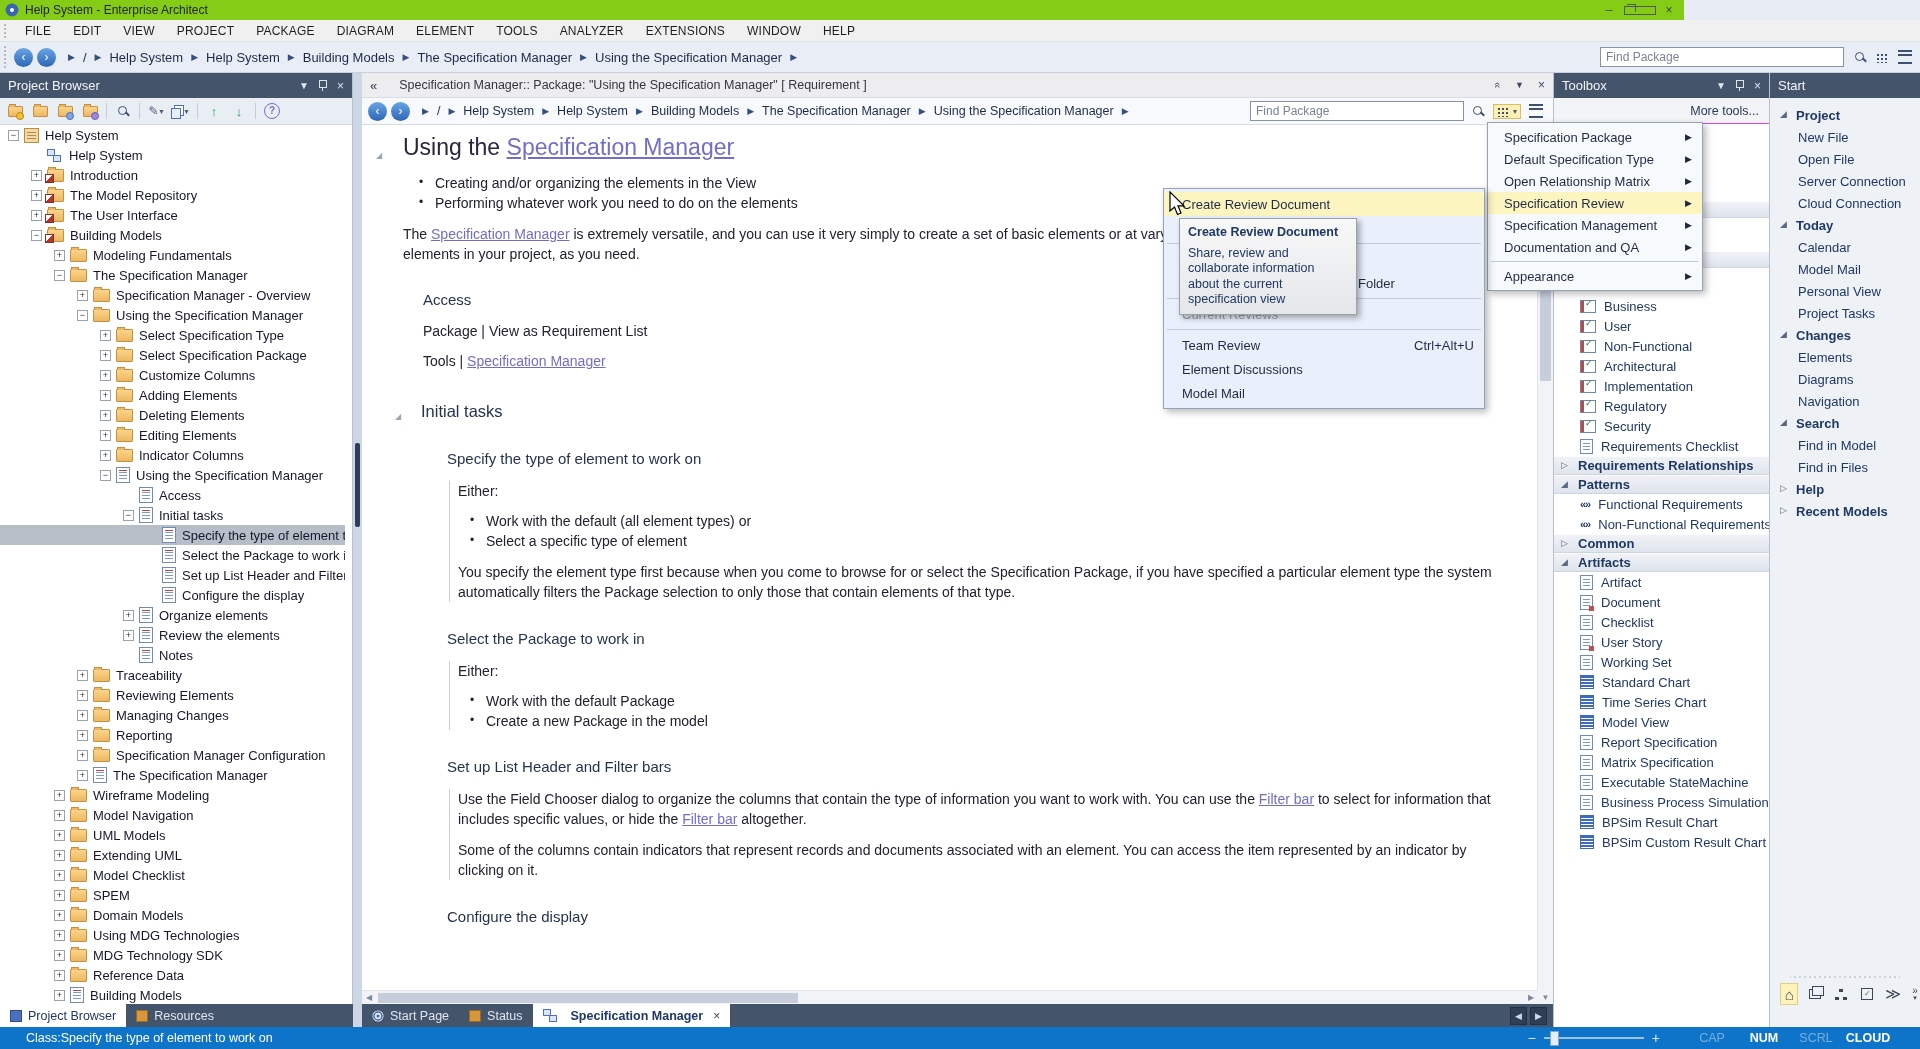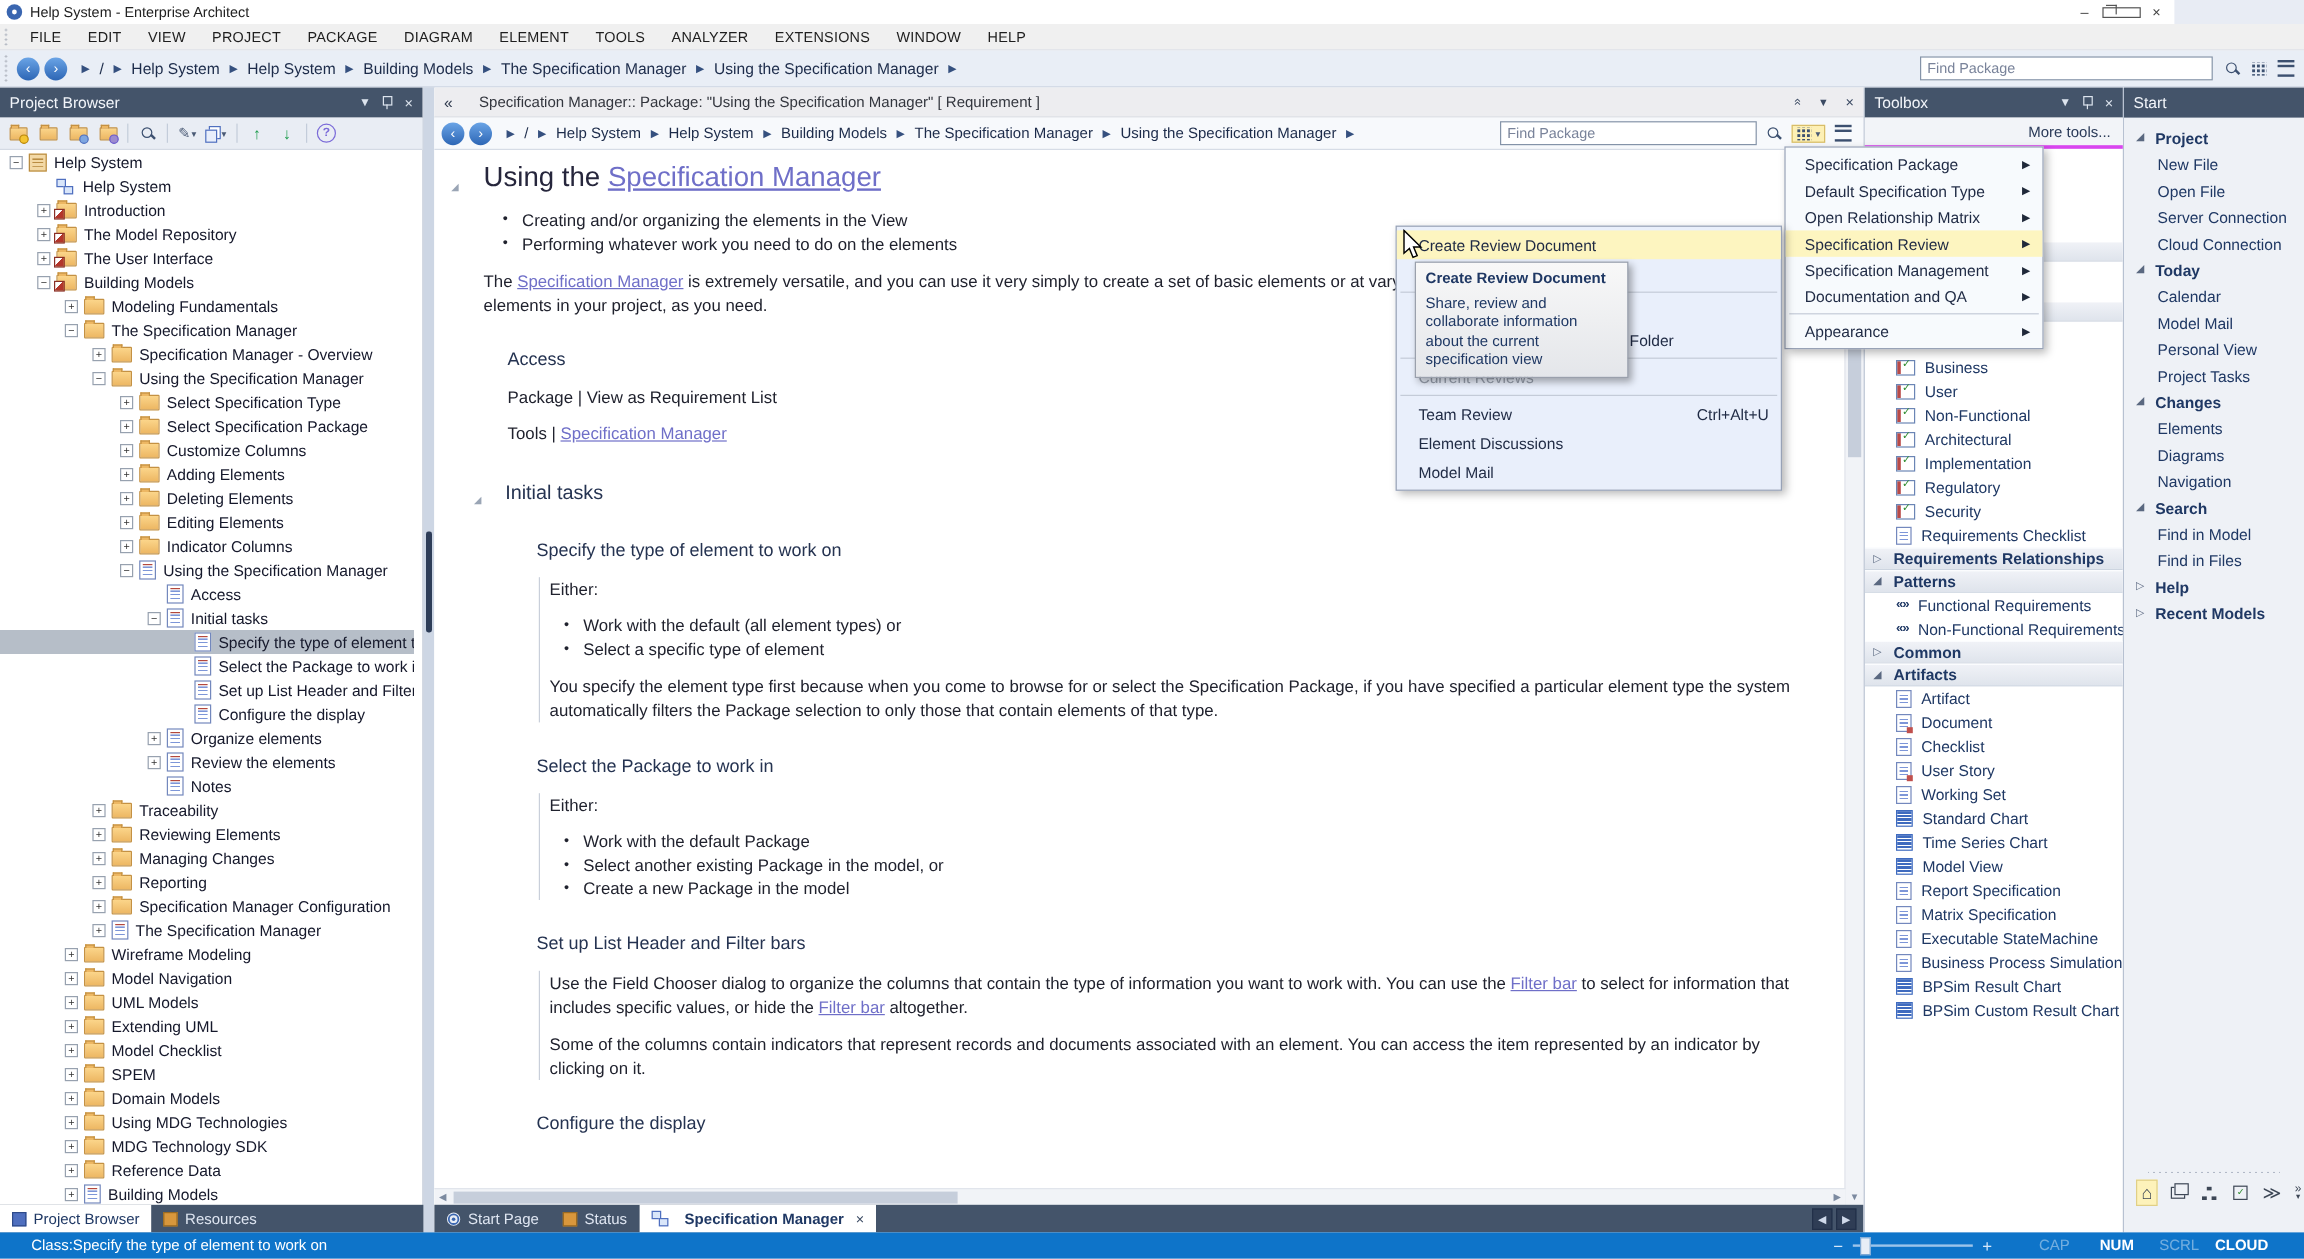--- a/index.html
+++ b/index.html
@@ -8,7 +8,7 @@
        -webkit-font-smoothing:antialiased}
   .abs{position:absolute}
   
-  .titlebar{left:0;top:0;width:1812px;height:20px;background:#ffffff;display:flex;align-items:center;
+  .titlebar{left:0;top:0;width:1684px;height:20px;background:#84cc16;display:flex;align-items:center;
             font-size:12px;color:#222;border-bottom:1px solid #e3e3e3}
   .titlebar .logo{margin:0 6px 0 5px;display:flex}
   .wctl{margin-left:auto;display:flex;align-items:center;height:100%}

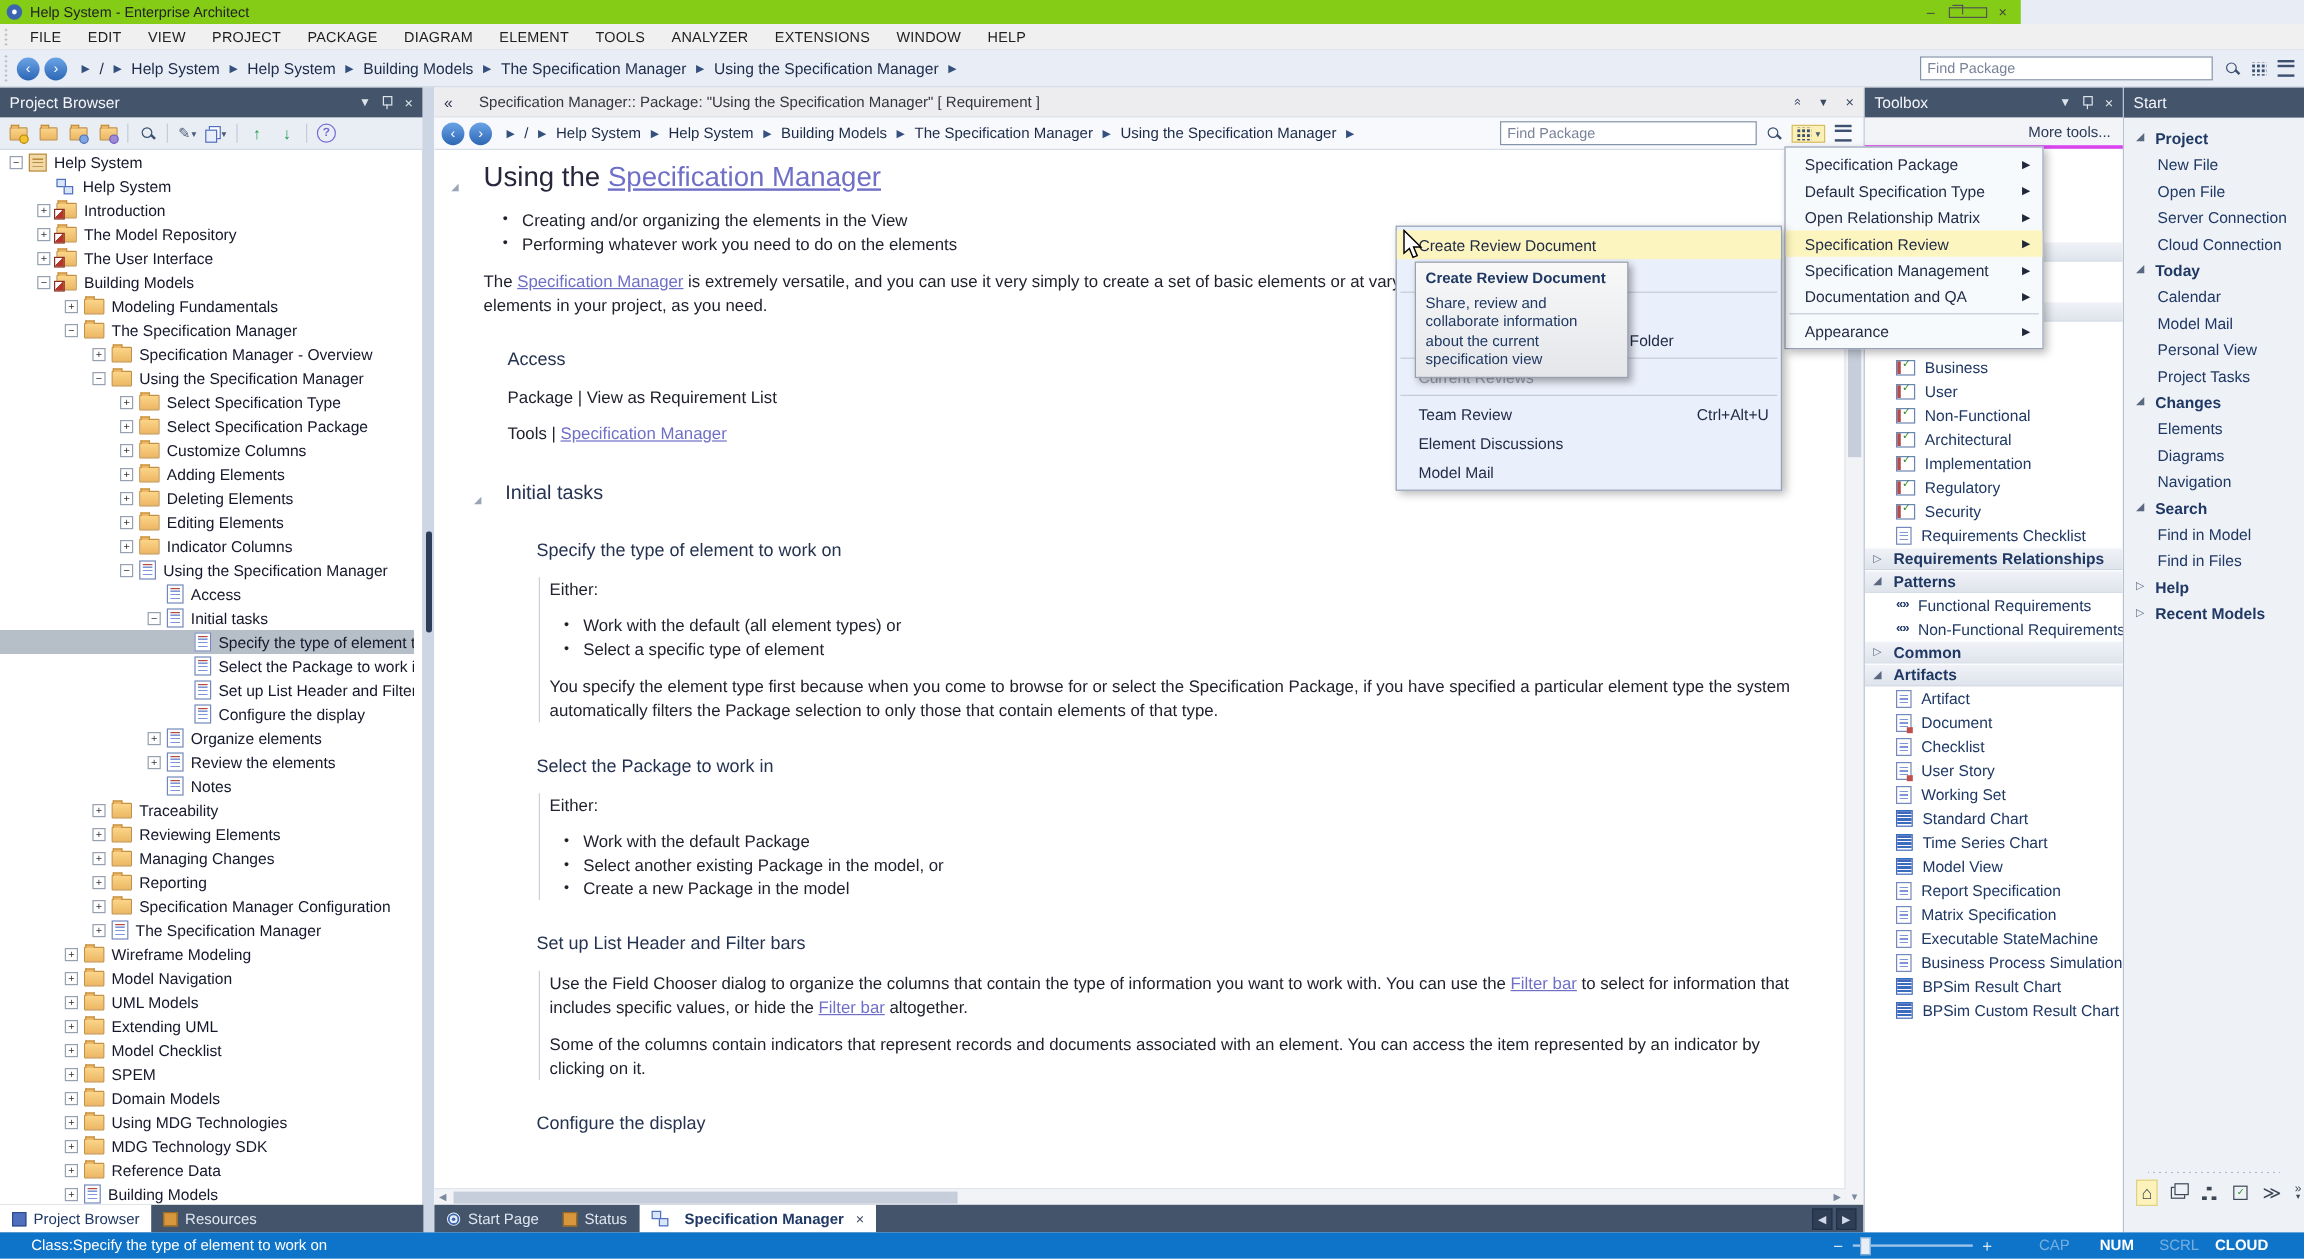--- a/index.html
+++ b/index.html
@@ -127,7 +127,7 @@
   .hscroll .arr{position:absolute;top:0;width:14px;height:14px;color:#7c8aa0;font-size:8px;text-align:center;line-height:14px}
   
   .toolbox{left:1553px;top:73px;width:217px;height:954px;background:#fff;border-left:1px solid #b7c1d1;border-right:1px solid #b7c1d1;box-sizing:border-box}
-  .tb-more{position:absolute;left:0;top:25px;width:100%;height:26px;background:#f2f4f8;border-bottom:3px solid #d946ef;
+  .tb-more{position:absolute;left:0;top:25px;width:100%;height:26px;background:#f2f4f8;border-bottom:1px solid #d946ef;
            display:flex;align-items:center;justify-content:flex-end;padding-right:10px;box-sizing:border-box;
            font-size:12.5px;color:#2a3a58}
   .tb-body{position:absolute;left:0;top:51px;width:100%;bottom:0;overflow:hidden;font-size:13px;color:#1f3864}

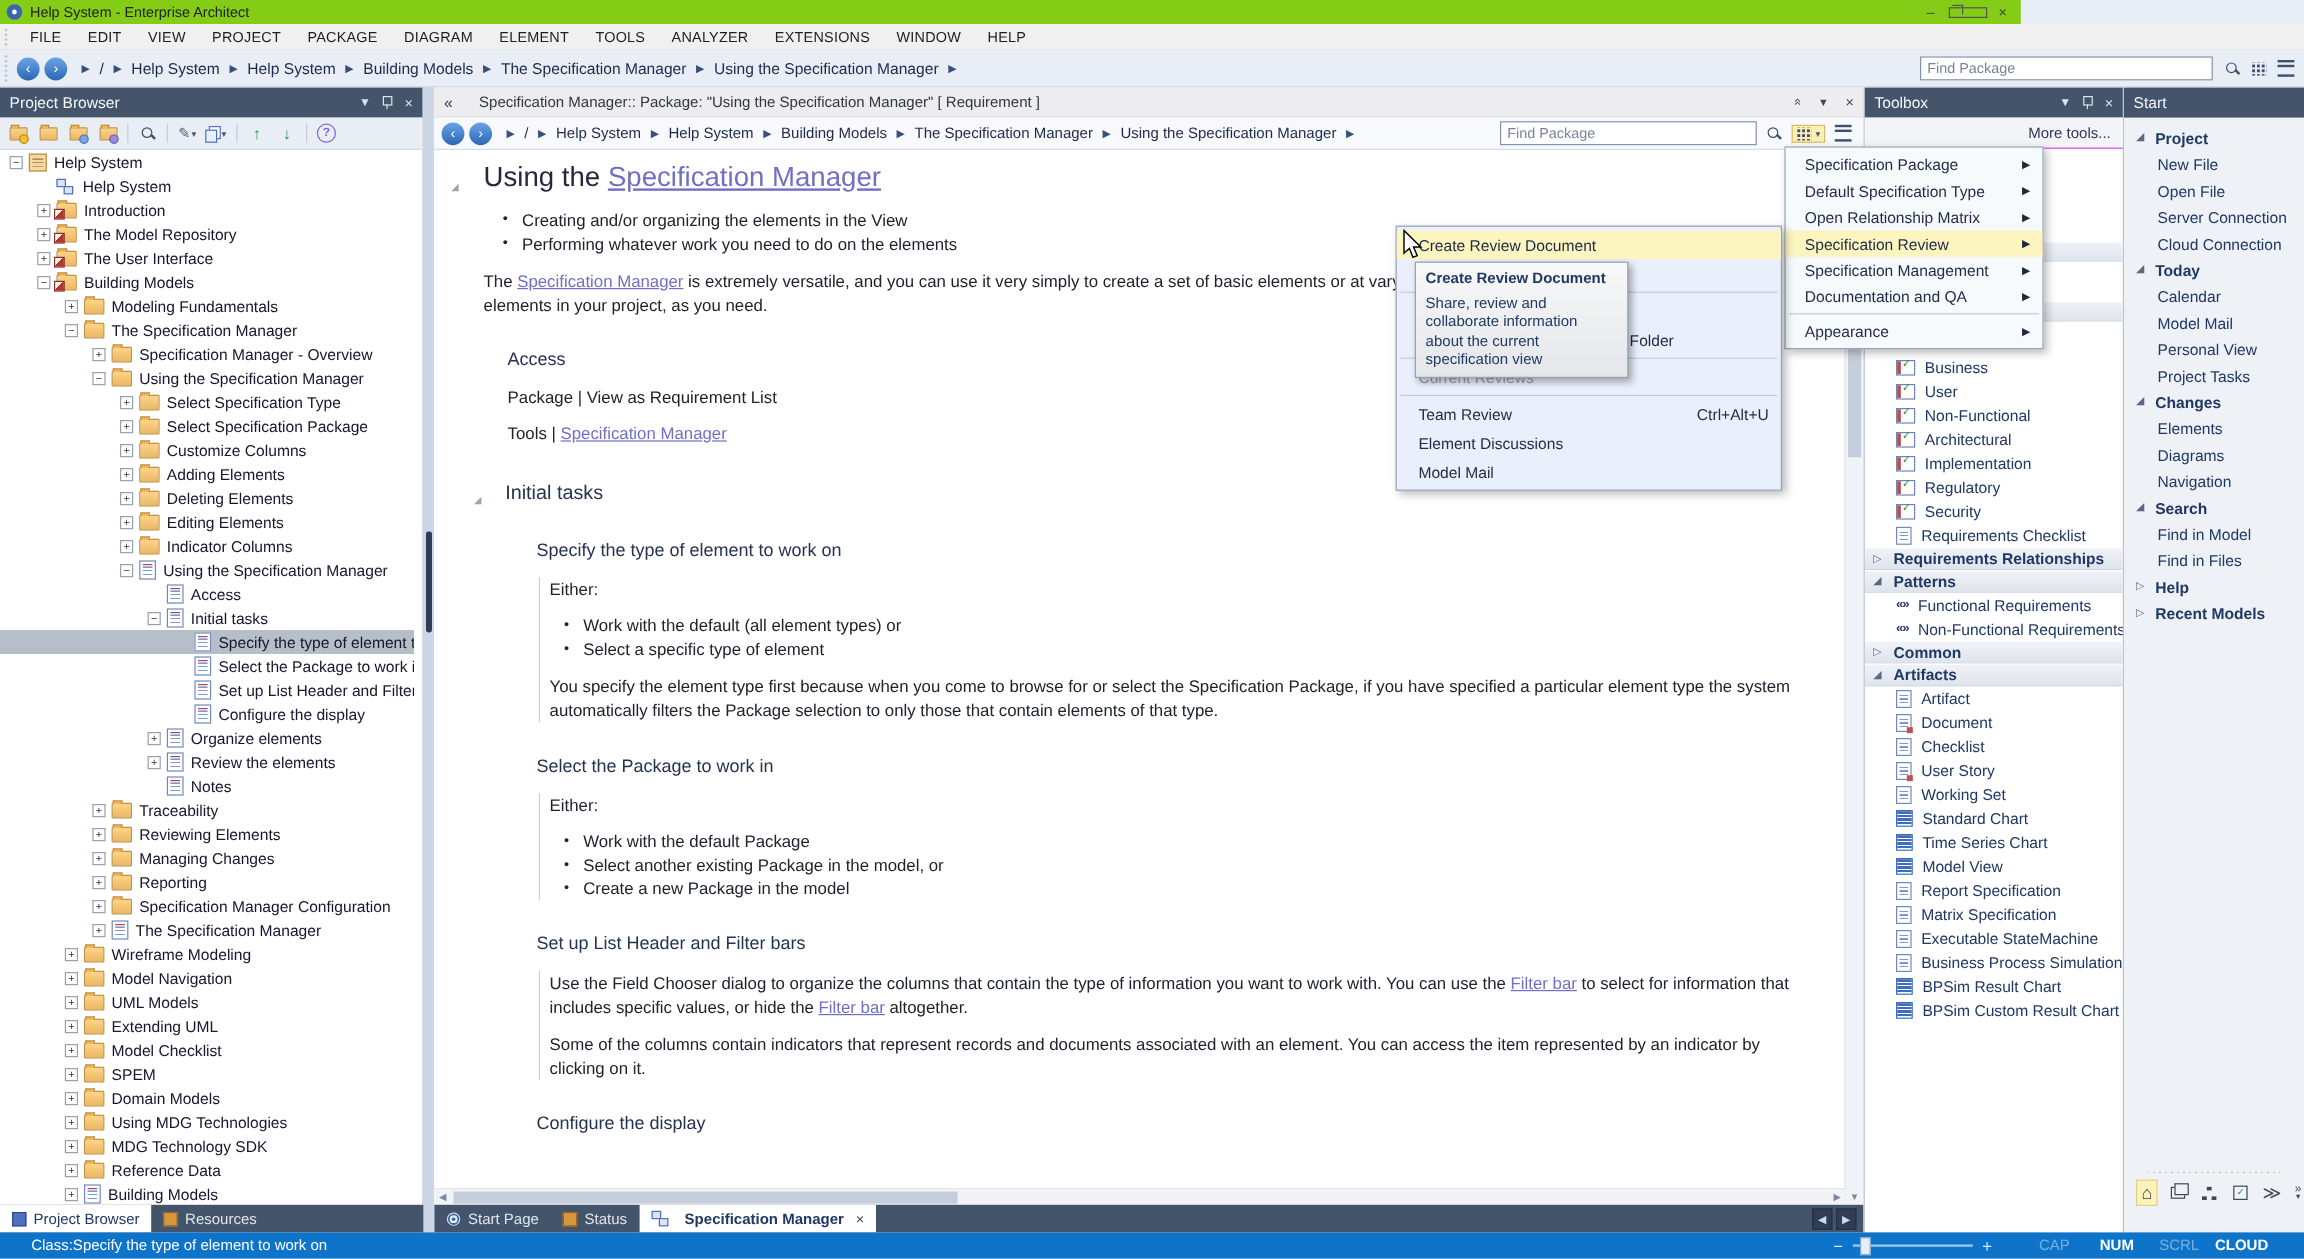--- a/index.html
+++ b/index.html
@@ -610,7 +610,6 @@
           <div class="dc-p"><span>Either:</span></div>
           <ul class="dc-ul">
             <li><span>Work with the default Package</span></li>
-            <li><span>Select another existing Package in the model, or</span></li>
             <li><span>Create a new Package in the model</span></li>
           </ul>
         </div>

